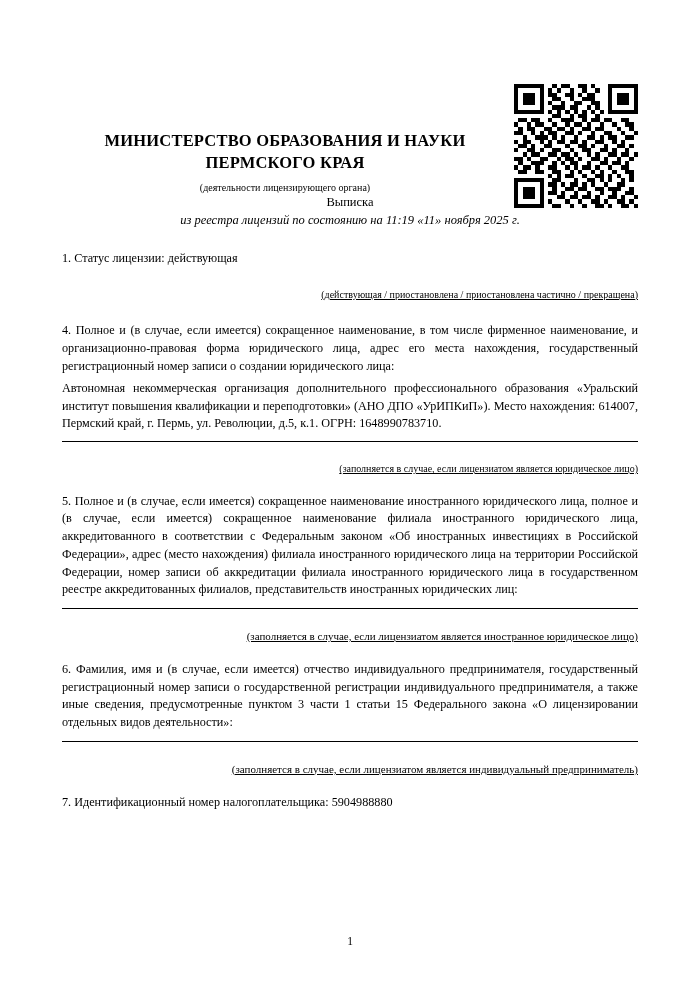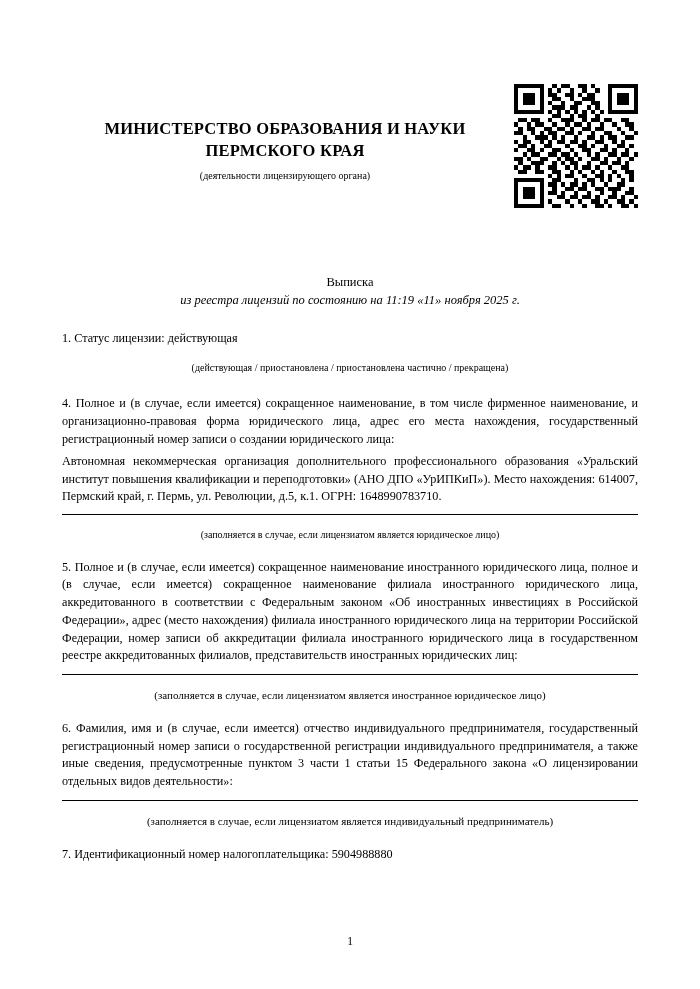--- a/index.html
+++ b/index.html
@@ -20,7 +20,7 @@
     width: 700px;
     height: 989px;
     box-sizing: border-box;
-    padding: 0 62px;
+    padding: 12px 62px;
   }
   .qr {
     position: absolute;

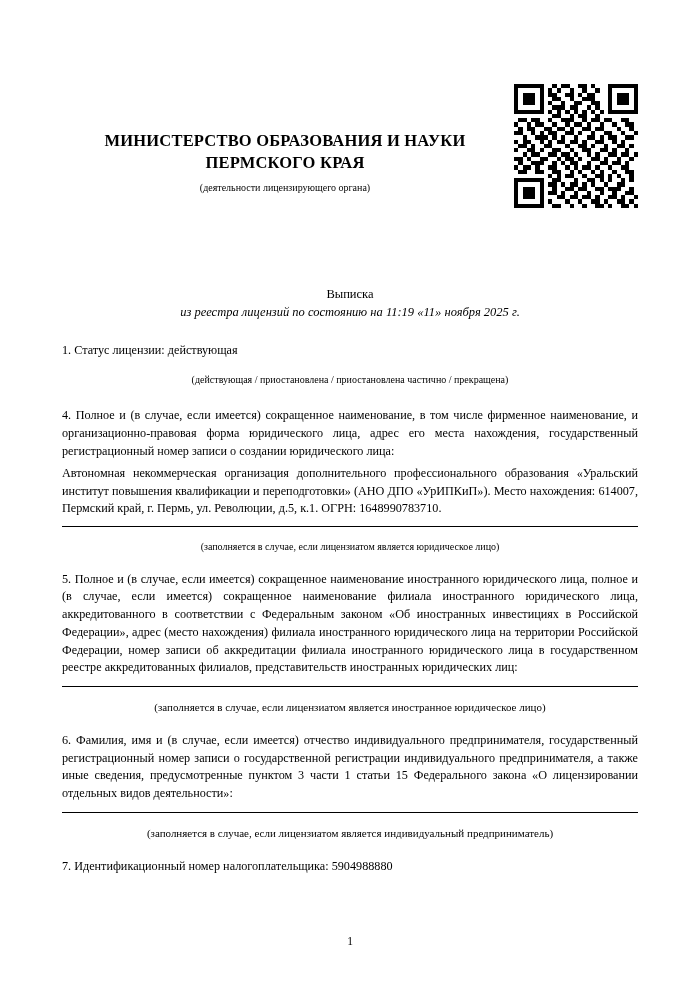--- a/index.html
+++ b/index.html
@@ -55,7 +55,6 @@
   .doc-title {
     text-align: center;
     font-size: 12.5px;
-    margin-top: 92px;
     line-height: 1.5;
   }
   .doc-title .t2 { display: block; font-style: italic; }

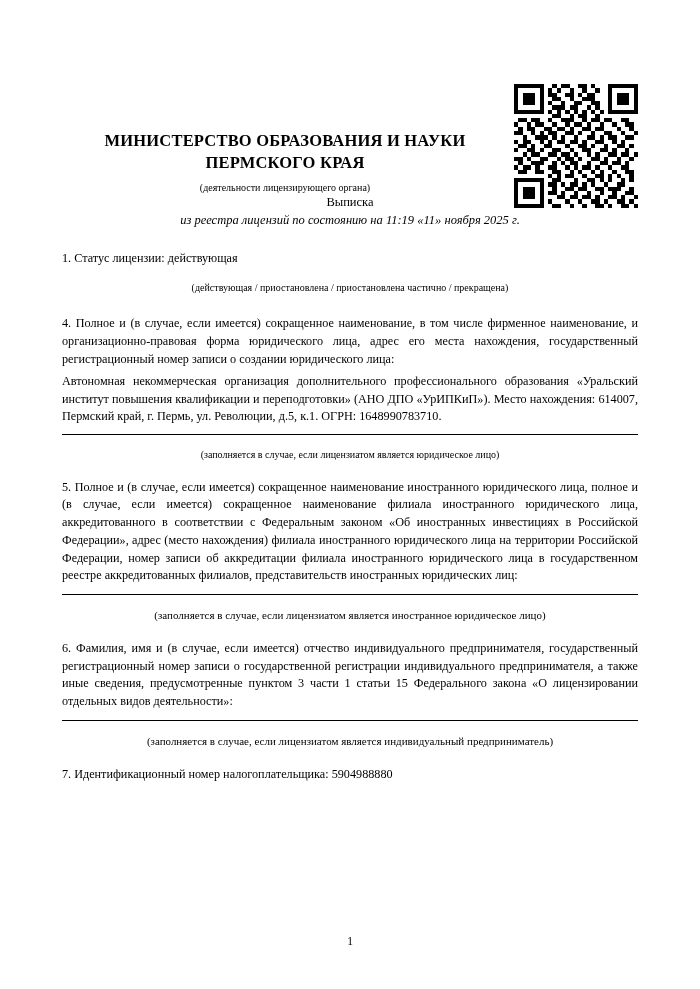--- a/index.html
+++ b/index.html
@@ -67,9 +67,10 @@
   }
   .section.tight { margin-top: 16px; }
   .note {
-    text-align: center;
+    text-align: right;
     font-size: 10px;
-    margin-top: 13px;
+    margin-top: 20px;
+    text-decoration: underline;
   }
   .note.wide { font-size: 11px; }
   .rule {

